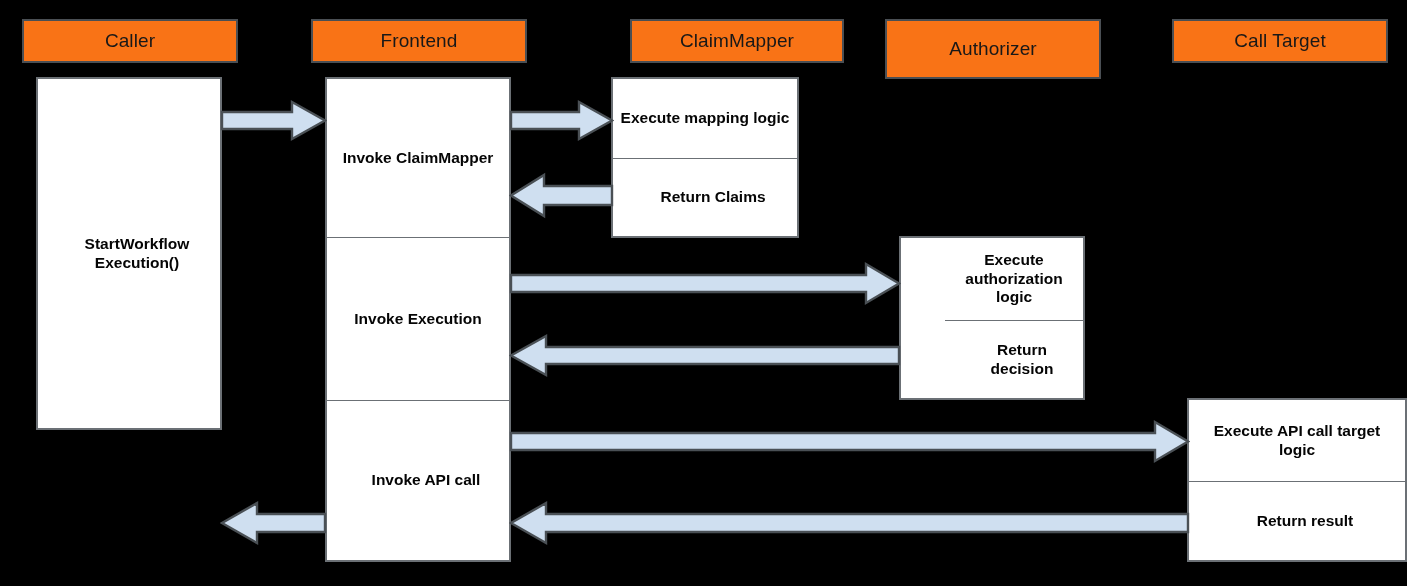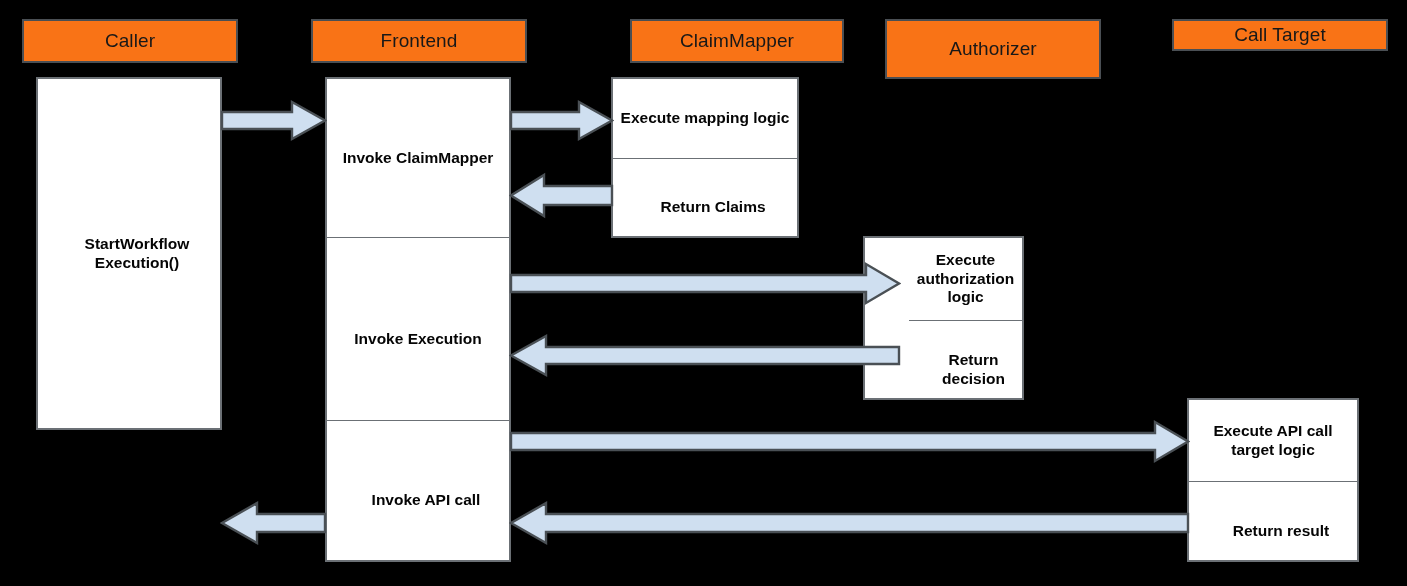--- a/index.html
+++ b/index.html
@@ -96,7 +96,7 @@
     <span>Authorizer</span>
   </div>
 
-  <div class="participant-header" style="left:1172px; top:19px; width:216px; height:32px;">
+  <div class="participant-header" style="left:1172px; top:19px; width:216px; height:44px;">
     <span>Call Target</span>
   </div>
 

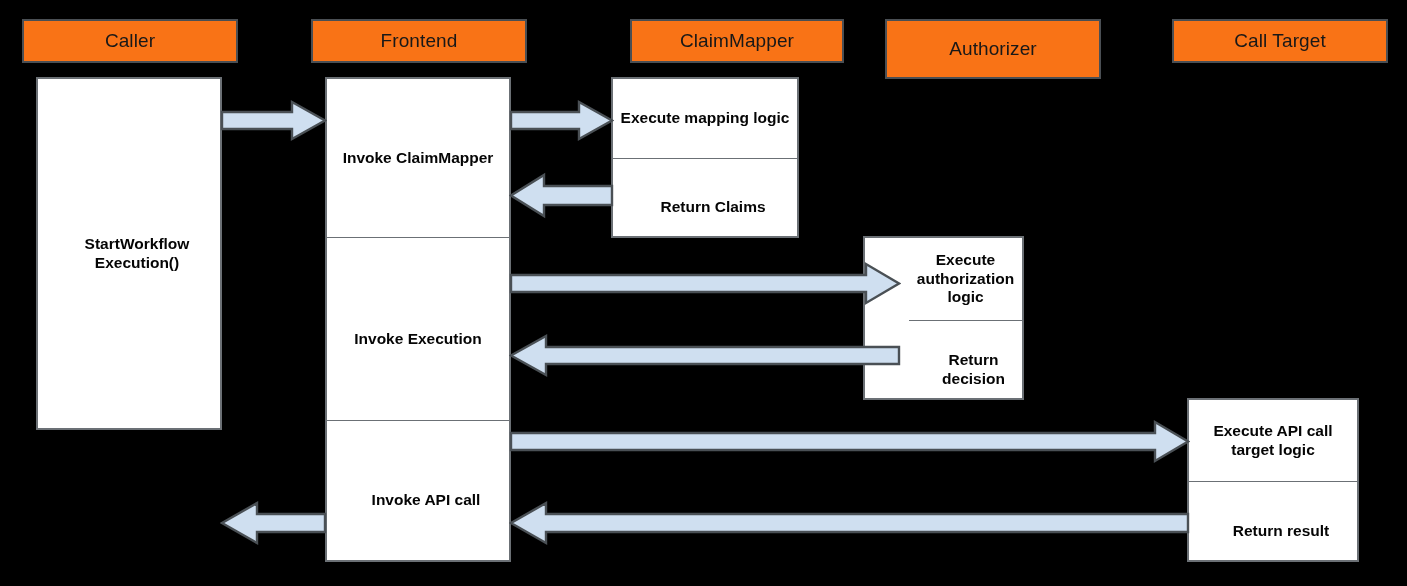--- a/index.html
+++ b/index.html
@@ -44,7 +44,6 @@
     border: 2px solid #6b7075;
     display: flex;
     flex-direction: column;
-    gap: 20px;
   }
   .segment {
     flex: 1 1 auto;

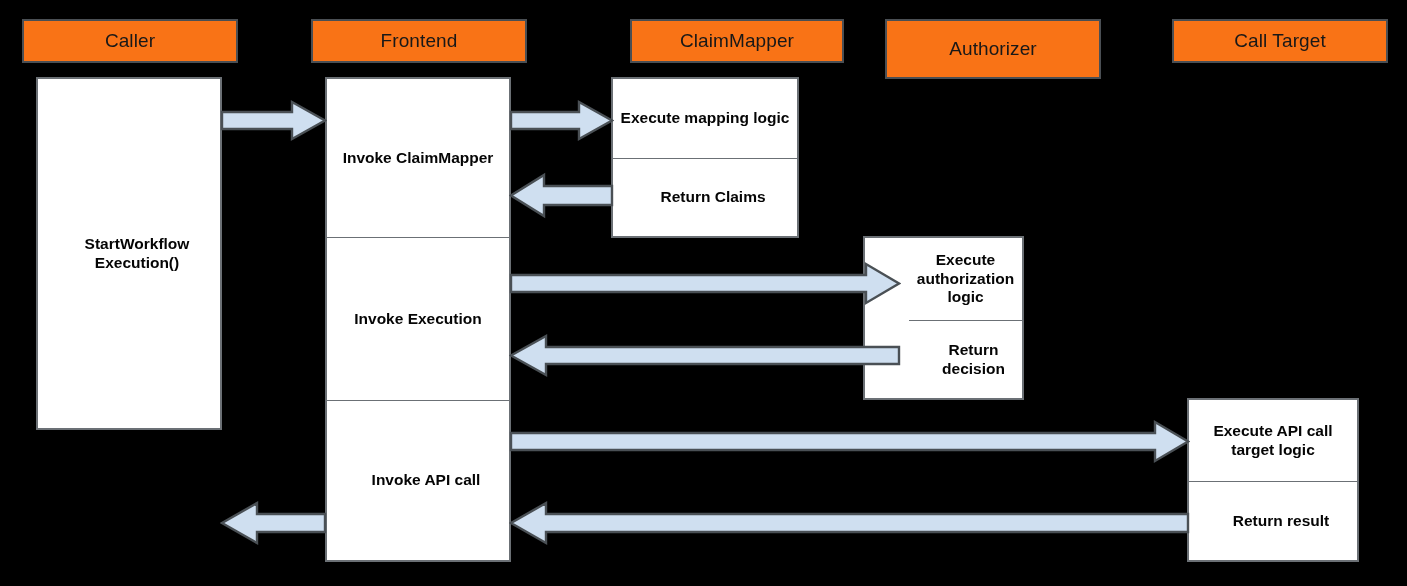--- a/index.html
+++ b/index.html
@@ -114,7 +114,7 @@
     <div class="segment" style="flex:1 1 auto;">Return Claims</div>
   </div>
 
-  <div class="lifeline-box" style="left:863px; top:236px; width:161px; height:164px;padding-left:44px;">
+  <div class="lifeline-box" style="left:899px; top:236px; width:186px; height:164px;padding-left:44px;">
     <div class="segment" style="flex:0 0 83px;">Execute authorization logic</div>
     <div class="segment" style="flex:1 1 auto;">Return decision</div>
   </div>

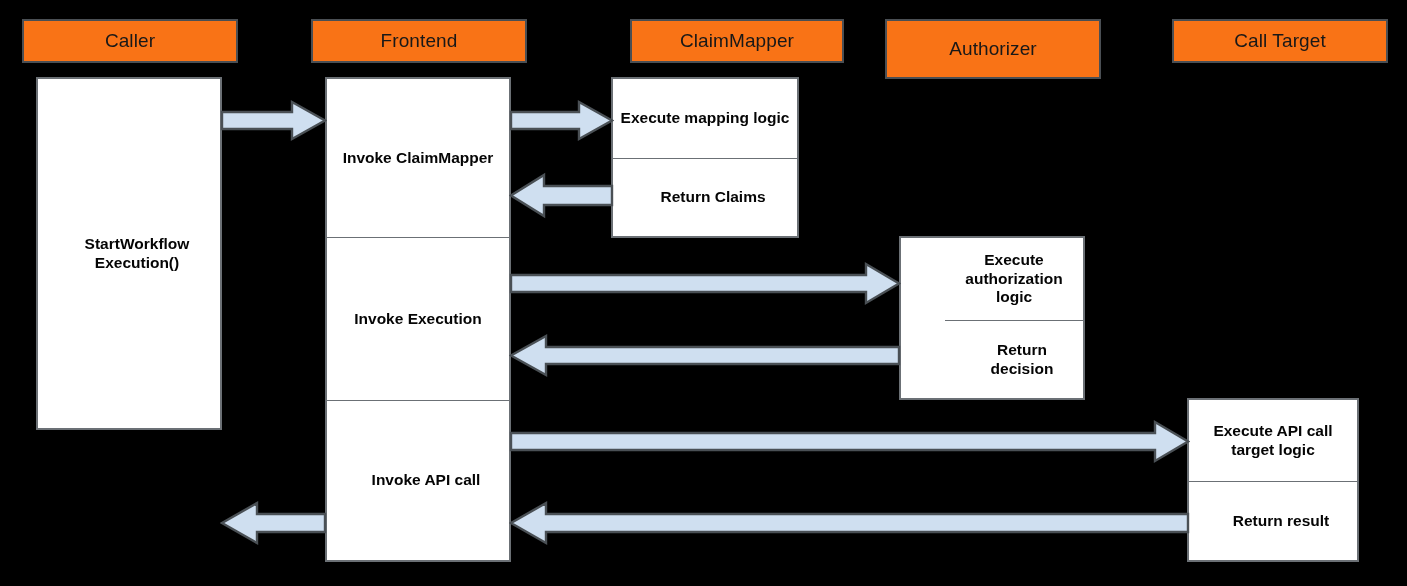--- a/index.html
+++ b/index.html
@@ -119,7 +119,7 @@
     <div class="segment" style="flex:1 1 auto;">Return decision</div>
   </div>
 
-  <div class="lifeline-box" style="left:1187px; top:398px; width:172px; height:164px;">
+  <div class="lifeline-box" style="left:1187px; top:398px; width:220px; height:164px;">
     <div class="segment" style="flex:0 0 82px;">Execute API call target logic</div>
     <div class="segment" style="flex:1 1 auto;">Return result</div>
   </div>

